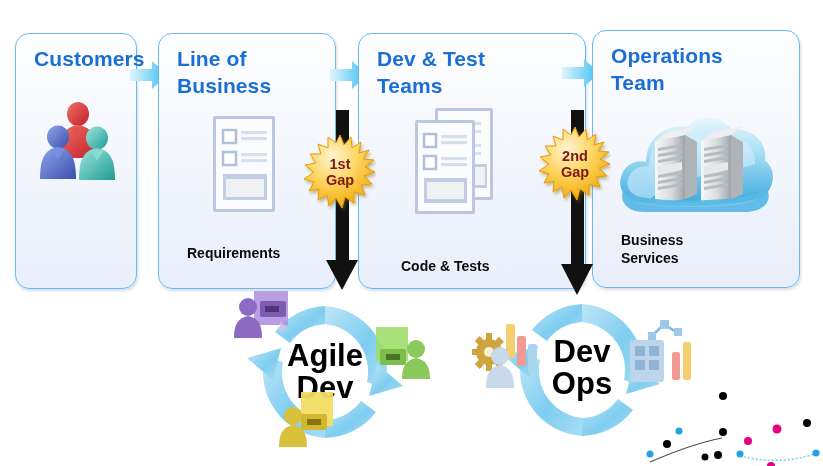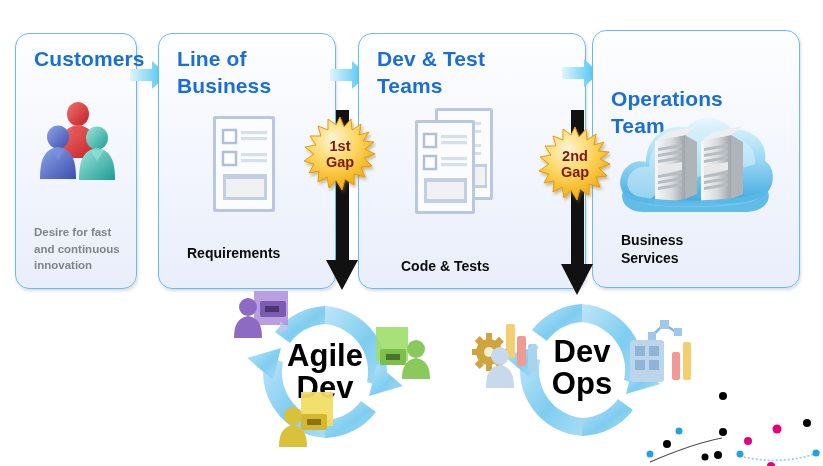--- a/index.html
+++ b/index.html
@@ -196,7 +196,7 @@
   </span>
 
   <div class="panel" style="left:592px;top:30px;width:208px;height:258px;">
-    <div class="panel-title" style="width:120px;margin-top:43px;">Operations Team</div>
+    <div class="panel-title" style="width:120px;">Operations Team</div>
 
     <span class="icon-abs" style="left:20px;top:68px;width:164px;height:122px;">
       <svg width="164" height="122" viewBox="0 0 164 122">

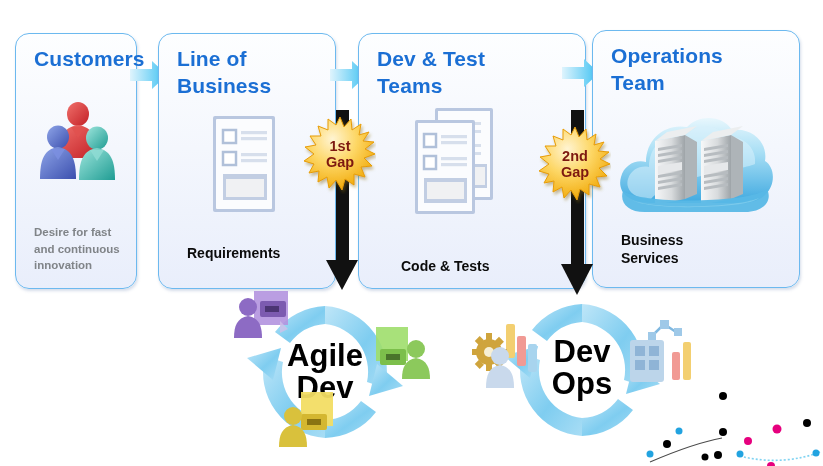--- a/index.html
+++ b/index.html
@@ -267,7 +267,7 @@
     </svg>
   </span>
 
-  <span class="gap" style="left:304px;top:116px;">
+  <span class="gap" style="left:304px;top:134px;">
     <svg width="72" height="78" viewBox="0 0 72 78">
       <defs>
         <radialGradient id="gapG" cx="40%" cy="30%" r="75%">

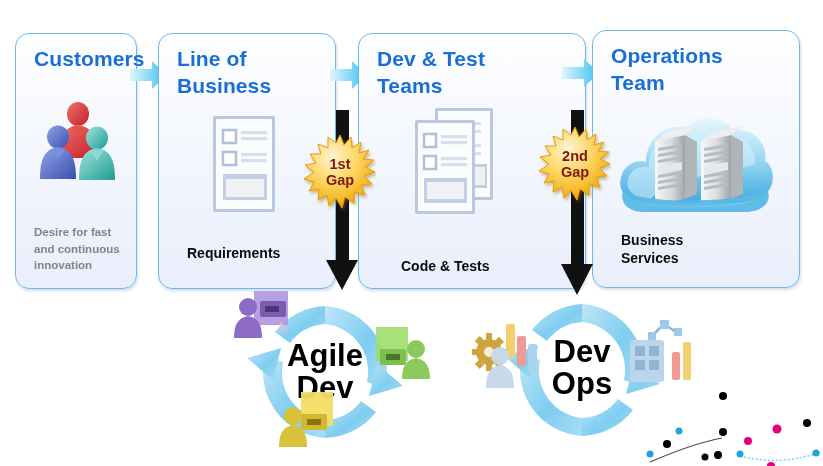--- a/index.html
+++ b/index.html
@@ -116,7 +116,6 @@
       </svg>
     </span>
 
-    <div class="panel-subtext" style="left:18px;top:190px;width:96px;">Desire for fast and continuous innovation</div>
   </div>
 
   <span class="flow-arrow" style="left:130px;top:60px;">

